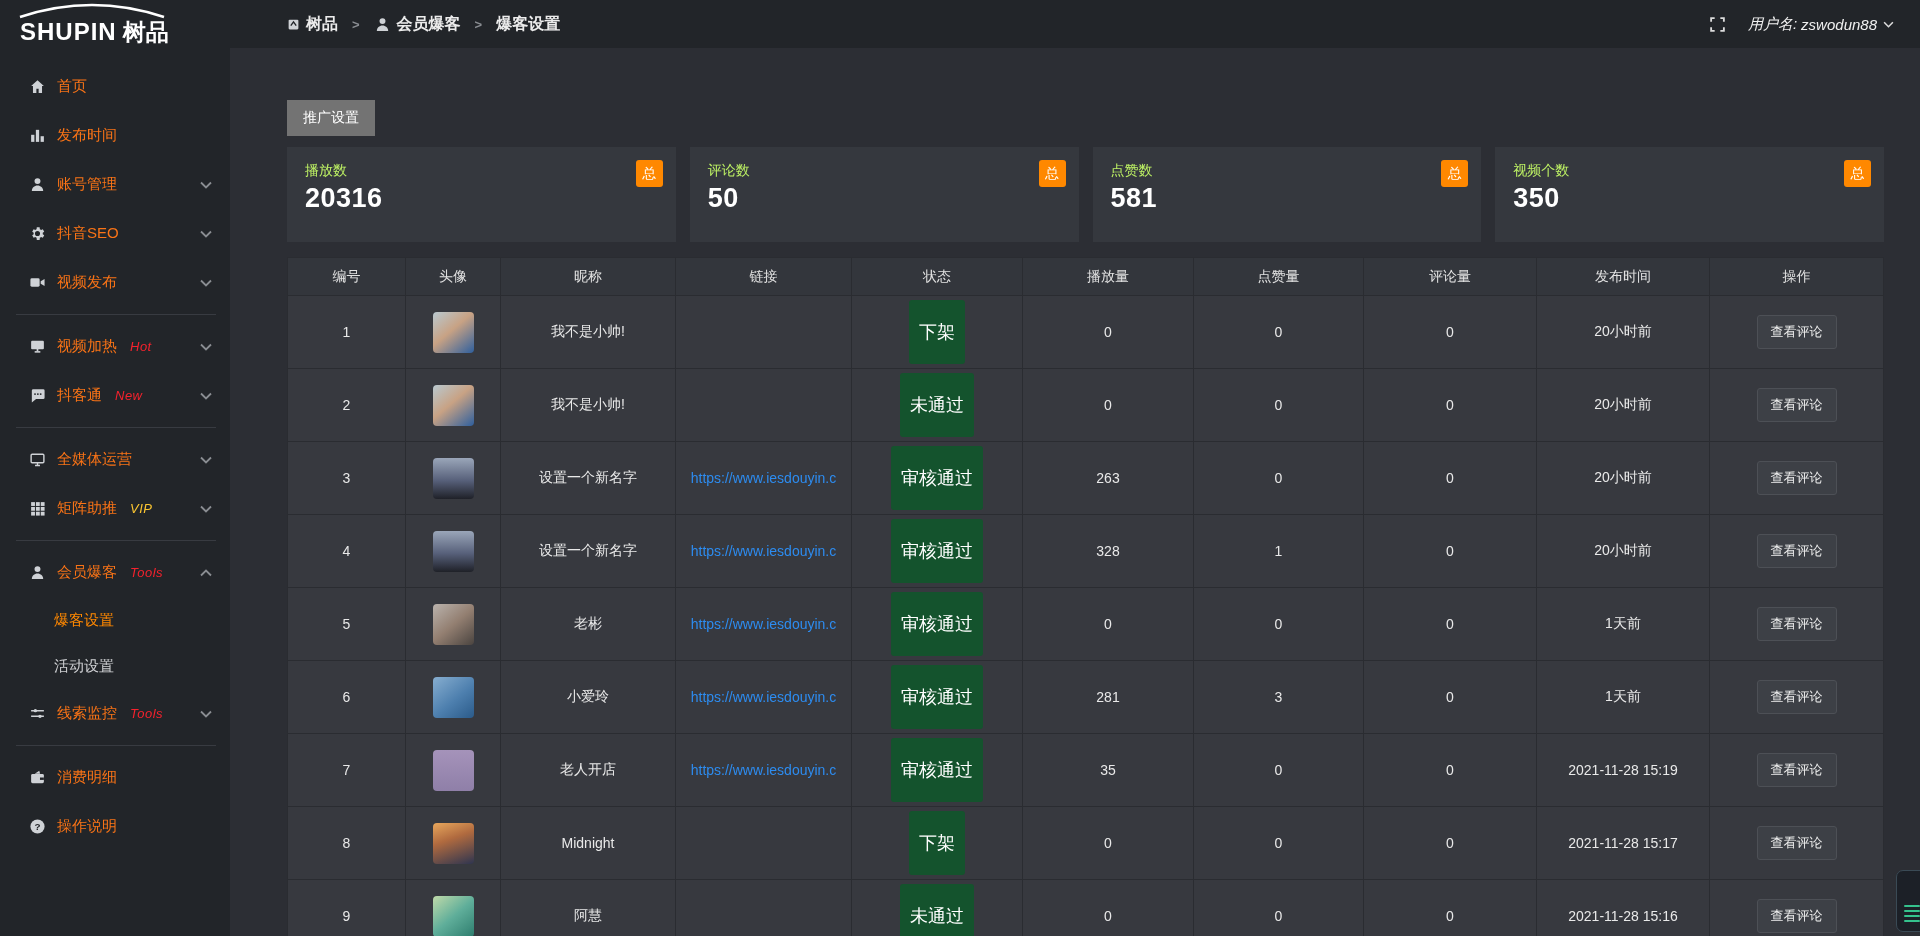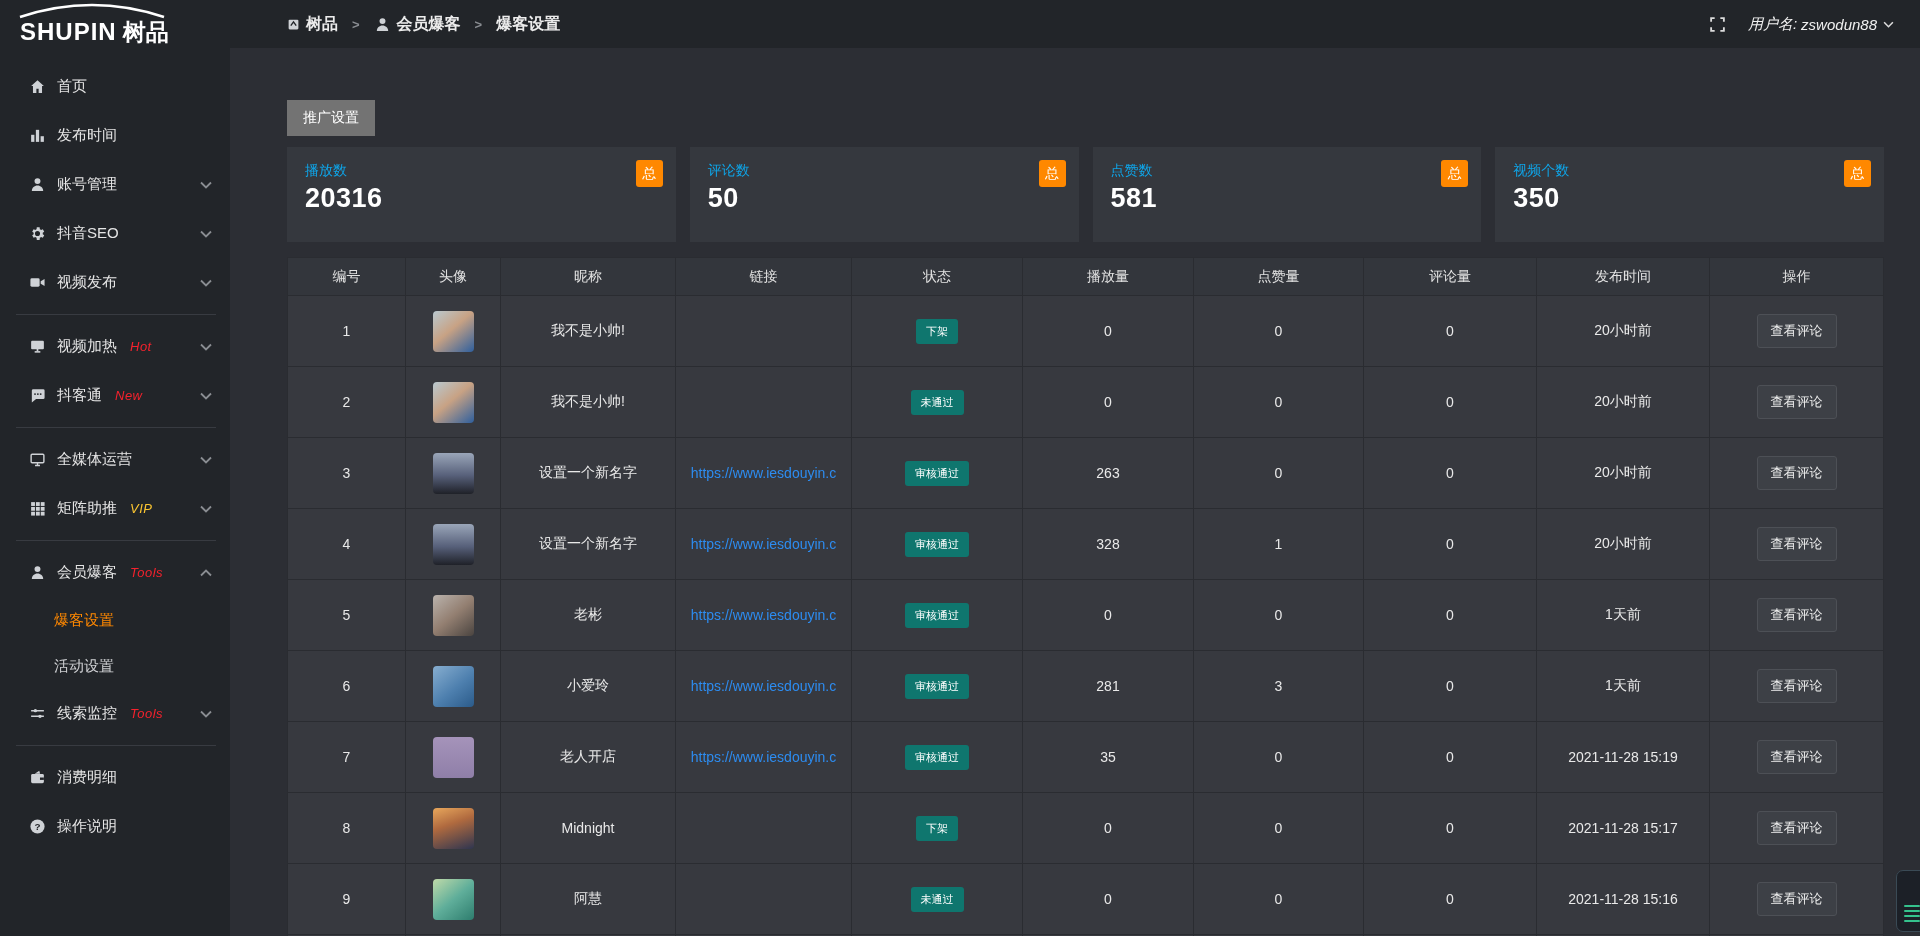--- a/index.html
+++ b/index.html
@@ -31,7 +31,7 @@
     padding-top:14px; }
   .side-item { position:relative; height:49px; display:flex; align-items:center; padding-left:28px; cursor:pointer; }
   .side-item .s-icon { width:18px; height:18px; display:flex; align-items:center; justify-content:center; }
-  .side-item .s-label { font-size:15px; color:#e5e5e5; margin-left:11px; }
+  .side-item .s-label { font-size:15px; color:#f97316; margin-left:11px; }
   .side-item.submenu { padding-left:54px; height:46px; }
   .side-item.submenu .s-label { margin-left:0; color:#cfd0d3; }
   .side-item.active .s-label { color:#ff8800; }

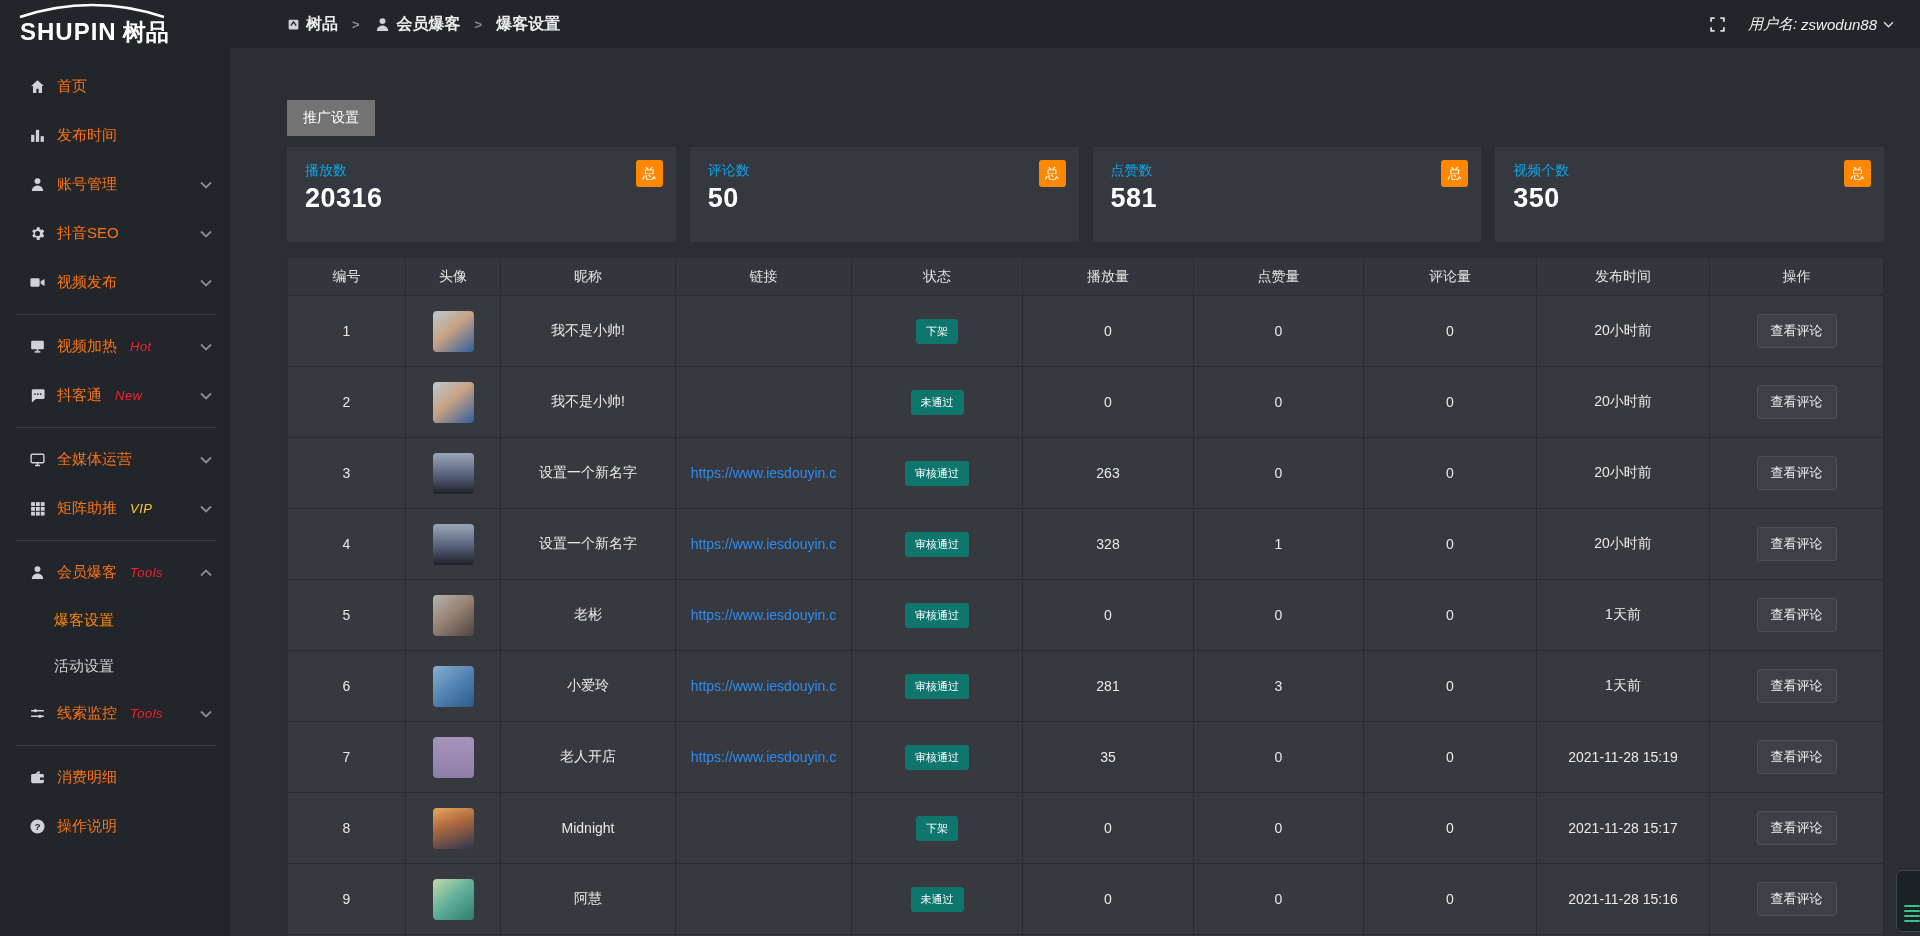--- a/index.html
+++ b/index.html
@@ -46,7 +46,7 @@
     border-radius:0; padding:9px 16px; cursor:pointer; font-family:inherit; }
   .cards { display:flex; gap:14px; margin-top:11px; }
   .card { flex:1; height:95px; background:#35383e; position:relative; padding:15px 18px; }
-  .card-label { font-size:14px; color:#0ea5e9; }
+  .card-label { font-size:14px; color:#bef264; }
   .card-value { font-size:27px; font-weight:bold; color:#fff; margin-top:3px; letter-spacing:.5px; }
   .card-badge { position:absolute; top:13px; right:13px; width:27px; height:27px; background:#ff8800;
     color:#fff; border-radius:3px; display:flex; align-items:center; justify-content:center; font-size:14px; }

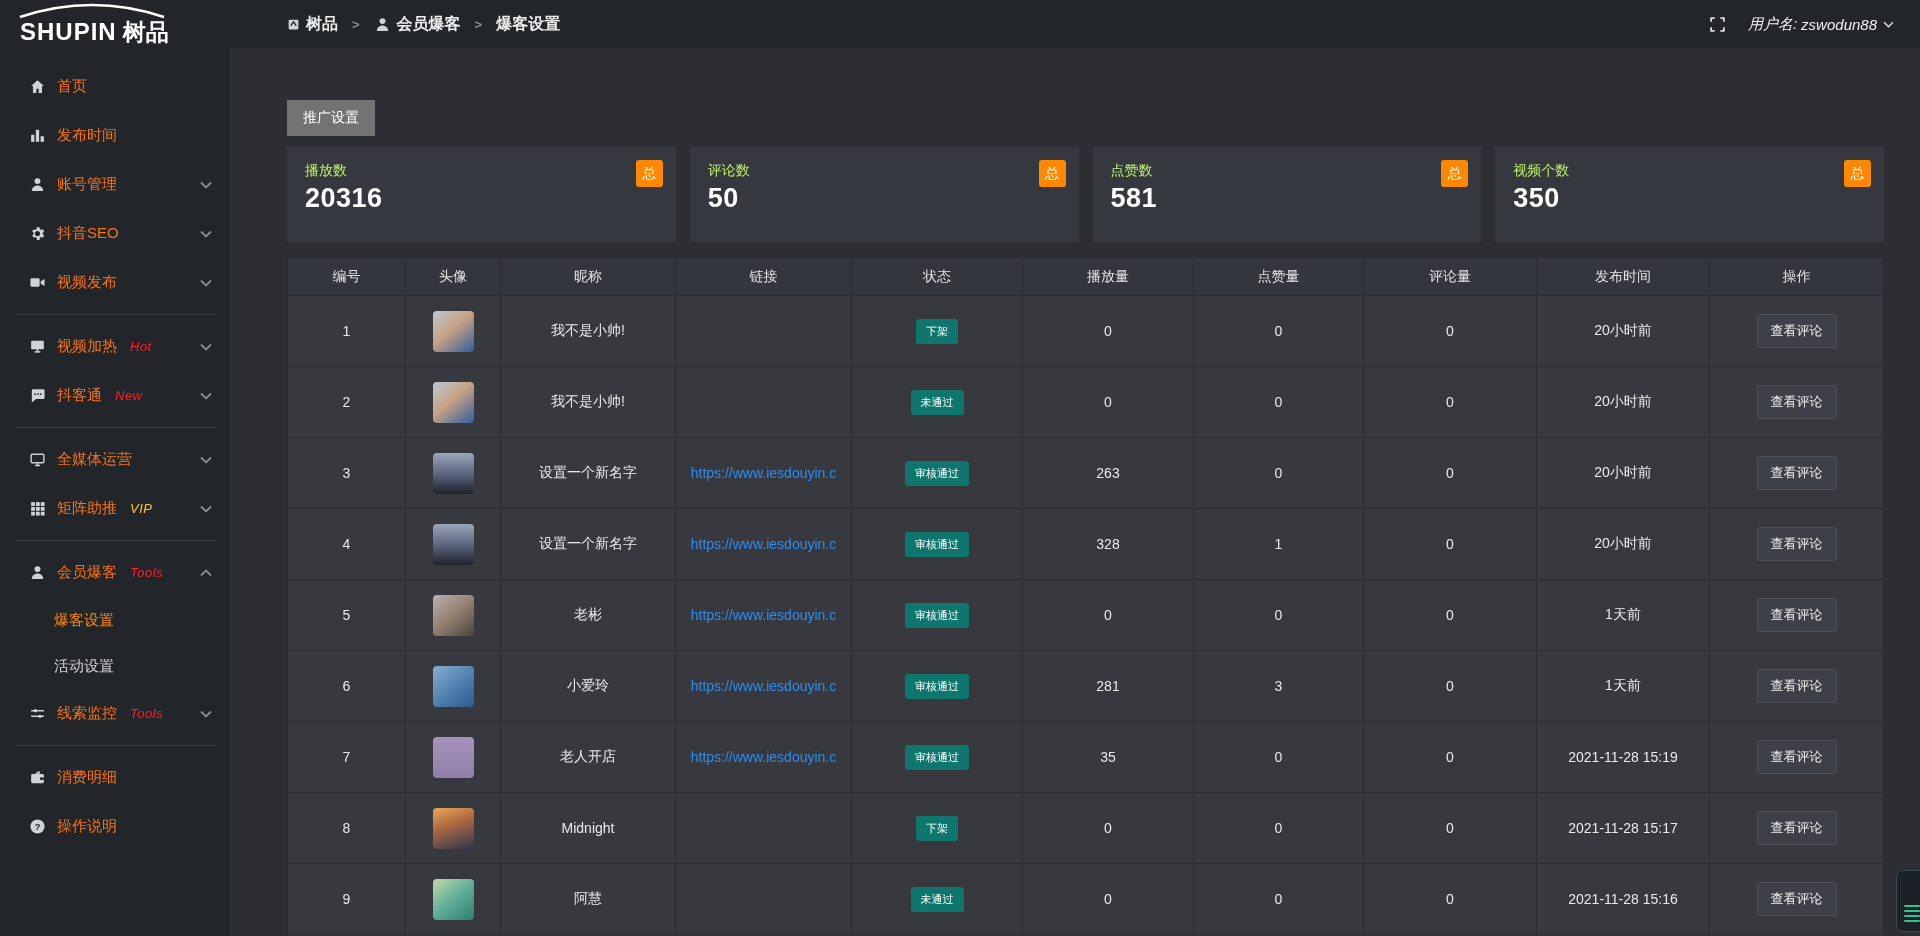--- a/index.html
+++ b/index.html
@@ -63,7 +63,7 @@
   .c5{width:171px;} .c6{width:170px;} .c7{width:173px;} .c8{width:173px;} .c9{flex:1;}
   .avatar { width:41px; height:41px; border-radius:4px; background:#555; }
   .link-text { color:#2d8cf0; font-size:14px; word-break:break-all; cursor:pointer; }
-  .status-badge { background:#0f766e; color:#fff; font-size:11px; padding:5px 10px; border-radius:3px; }
+  .status-badge { background:#14532d; color:#fff; font-size:18px; padding:20px 10px; border-radius:3px; }
   .action-btn { background:#3d4046; border:1px solid #4d5056; color:#ededed; font-size:13px;
     padding:7px 13px; border-radius:3px; cursor:pointer; font-family:inherit; }
 

